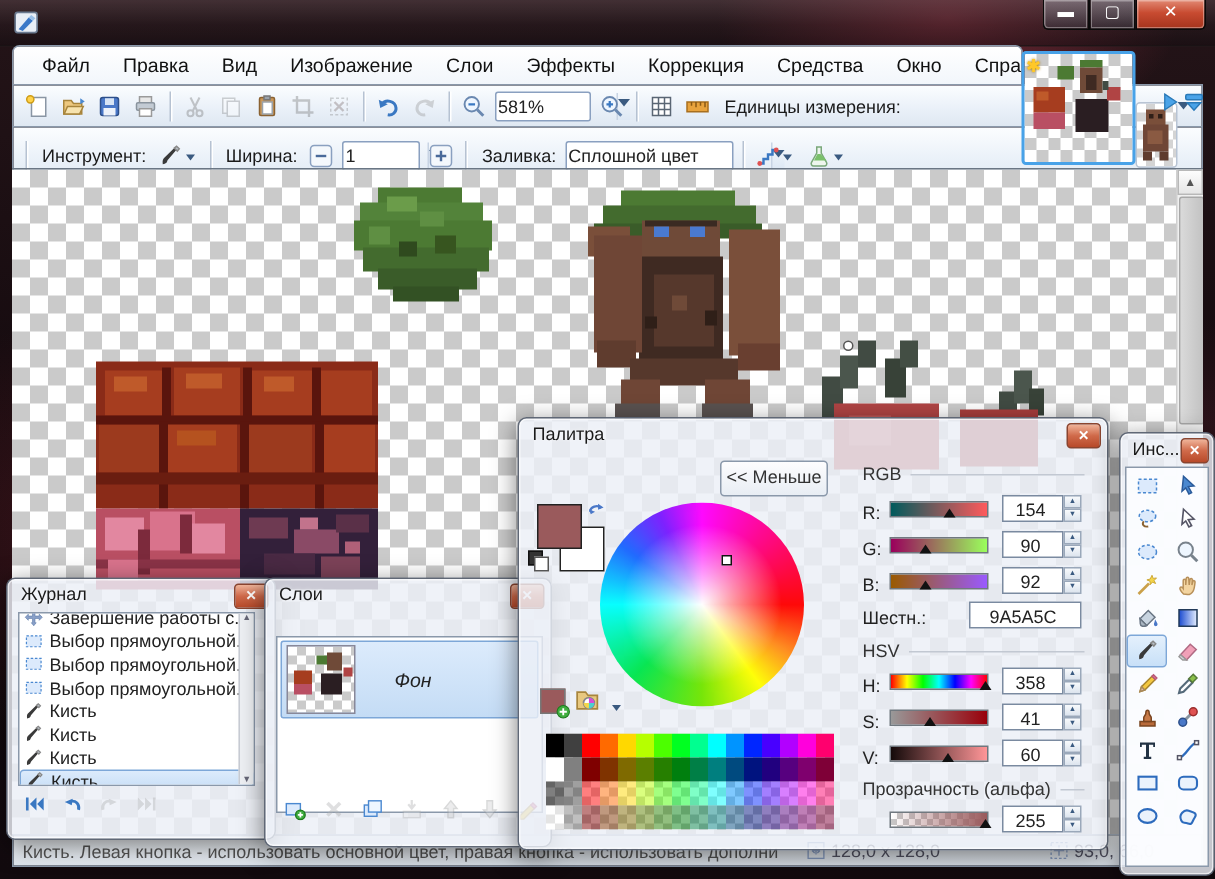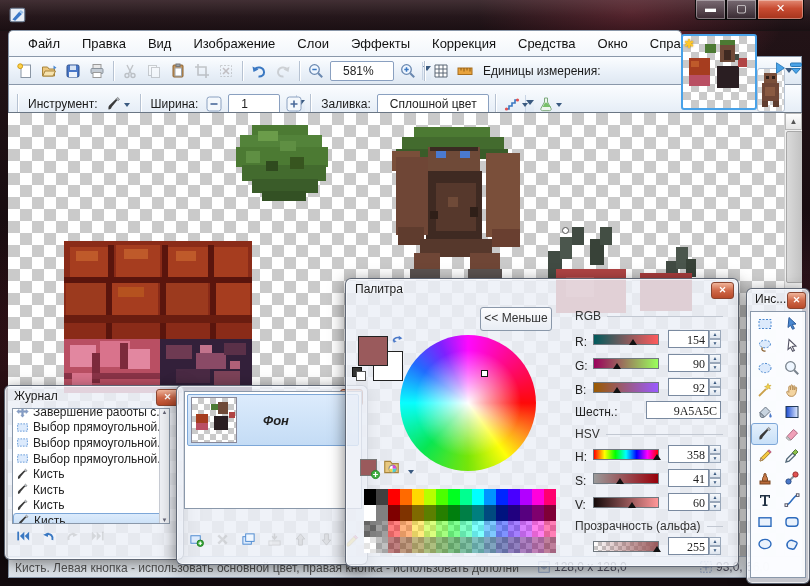--- a/index.html
+++ b/index.html
@@ -36,7 +36,7 @@
   .tbtn.dim{opacity:.42;filter:grayscale(85%);}
   .tsep{width:1px;height:20px;background:#b6c2d2;margin:0 4px;box-shadow:1px 0 0 #fff;flex:0 0 auto;}
   .tlabel{margin:0 4px 0 6px;color:#1a1a1a;white-space:nowrap;}
-  .combo{height:20px;background:#fff;border:1px solid #8aa0c0;border-radius:2px;display:flex;align-items:center;padding-left:12px;box-sizing:border-box;flex:0 0 auto;gap:48px;}
+  .combo{height:20px;background:#fff;border:1px solid #8aa0c0;border-radius:2px;display:flex;align-items:center;padding-left:1px;box-sizing:border-box;flex:0 0 auto;gap:48px;}
   .combo .cval{flex:1;white-space:nowrap;}
   .combo .carr{width:15px;height:100%;display:flex;align-items:center;justify-content:center;border-left:1px solid #c8d4e4;background:linear-gradient(180deg,#f4f8fc,#dde8f4);}
   .arr{width:0;height:0;border:4px solid transparent;border-top:5px solid #3a5a80;margin-top:4px;}

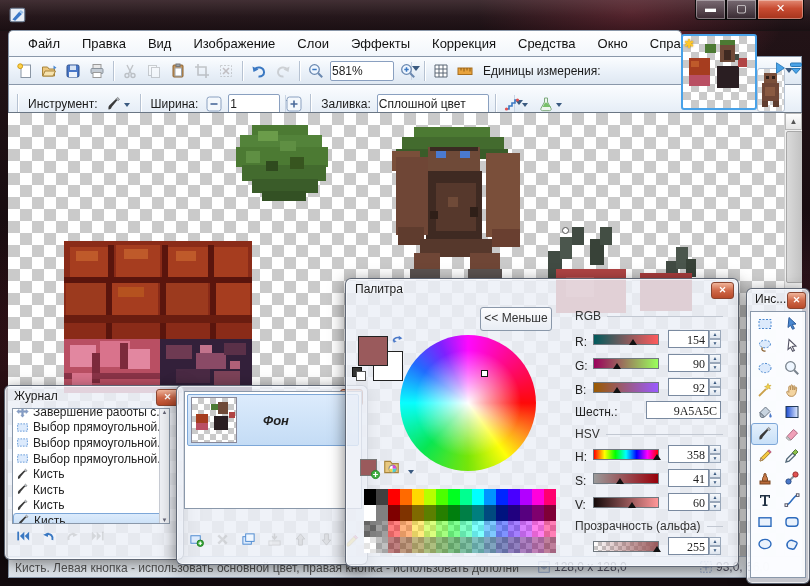--- a/index.html
+++ b/index.html
@@ -91,7 +91,7 @@
   .prow-label{position:absolute;color:#222;}
   .pslider{position:absolute;width:66px;height:11px;border:1px solid #70787f;box-sizing:border-box;}
   .pslider .mk{position:absolute;bottom:-1px;width:0;height:0;border:4px solid transparent;border-bottom:6px solid #111;margin-left:-4px;}
-  .numbox{position:absolute;width:41px;height:18px;background:#fff;border:1px solid #7a8aa0;box-sizing:border-box;text-align:right;padding:2px 3px 0 0;font-family:Liberation Serif, serif;}
+  .numbox{position:absolute;width:41px;height:18px;background:#fff;border:1px solid #7a8aa0;box-sizing:border-box;text-align:center;padding:2px 3px 0 0;}
   .spinner{position:absolute;width:12px;height:18px;display:flex;flex-direction:column;}
   .spinner div{flex:1;background:linear-gradient(180deg,#f8fafc,#dce4ee);border:1px solid #9aa8ba;font-size:5px;color:#3a5a80;text-align:center;line-height:7px;}
   #wheel{position:absolute;border-radius:50%;

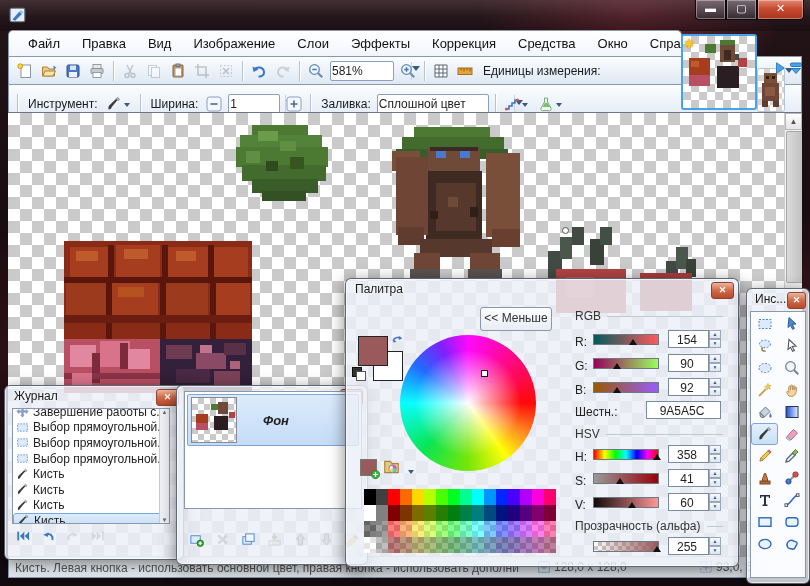--- a/index.html
+++ b/index.html
@@ -617,7 +617,7 @@
   <div class="fwin" id="win-layers" style="left:176px;top:385px;width:190px;height:178px;">
     <div class="ftitle">Слои</div>
     <div class="wclose">✕</div>
-    <div class="panel" style="left:7px;top:5px;width:176px;height:116px;font-weight:bold;">
+    <div class="panel" style="left:7px;top:38px;width:176px;height:116px;">
       <div class="layerrow">
         <div class="lthumb">
             <div id="layerart" style="position: absolute; left: 0px; top: 0px; width: 100%; height: 100%;">

